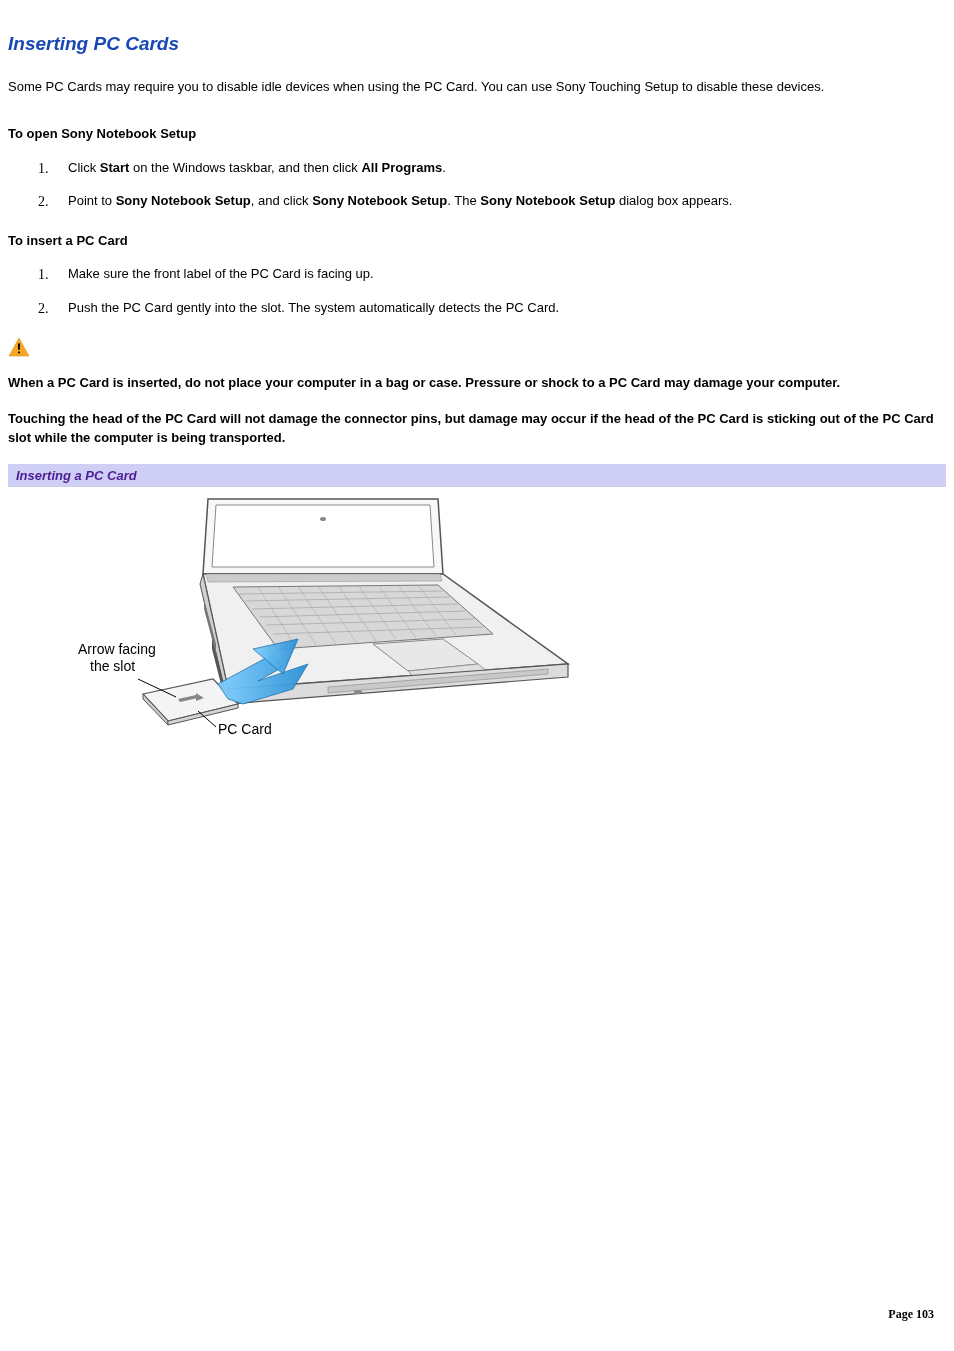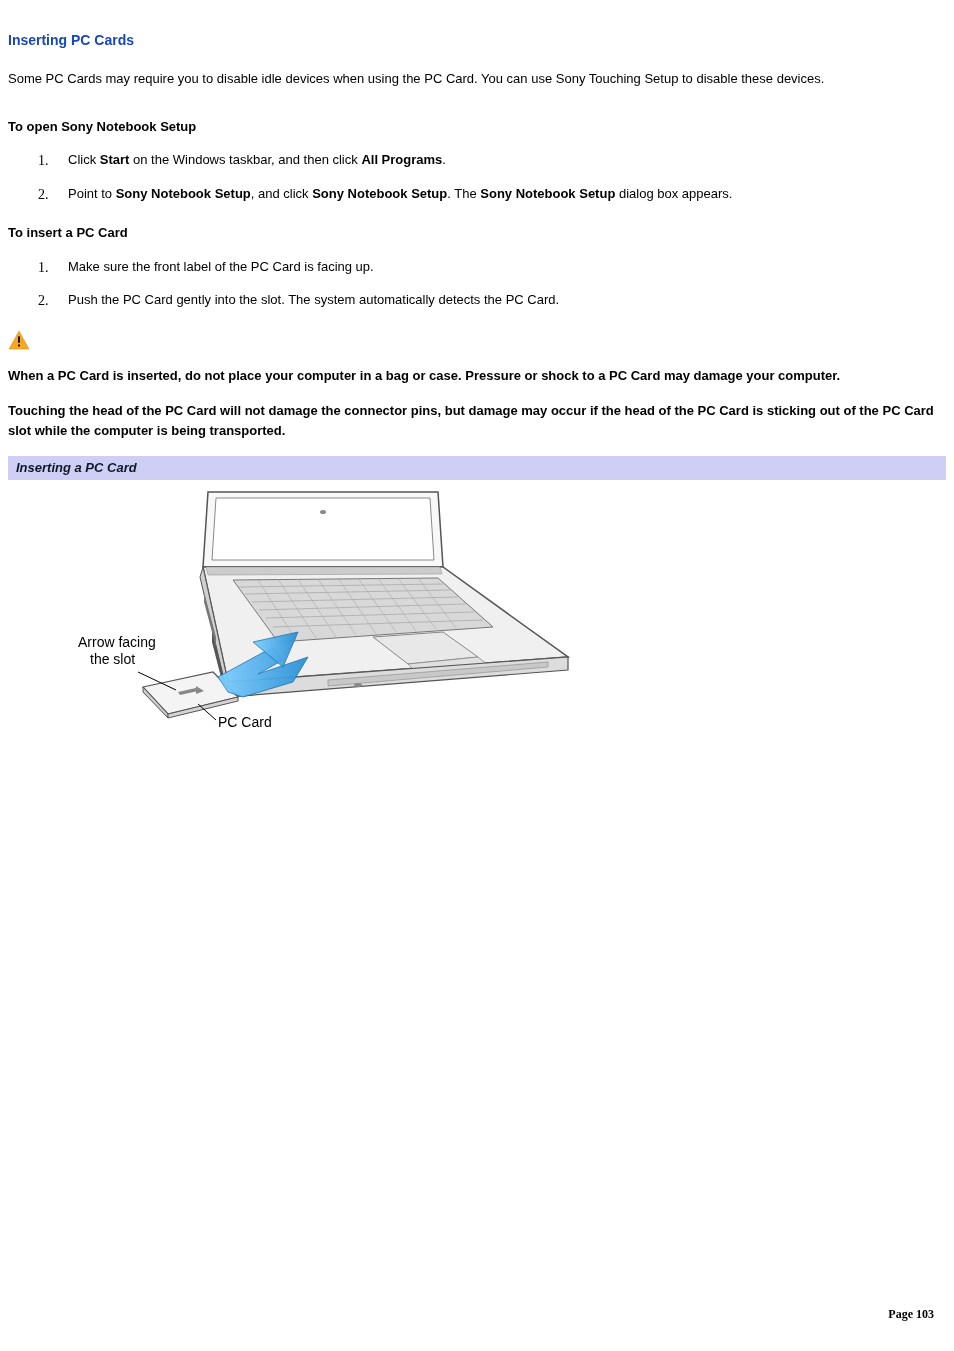--- a/index.html
+++ b/index.html
@@ -18,9 +18,10 @@
     .heading {
       color: #1947b5;
       font-weight: bold;
-      font-size: 14px;
+      font-size: 19px;
       margin-top: 22px;
       margin-bottom: 18px;
+      font-style: italic;
     }
     .intro-text {
       margin-bottom: 28px;

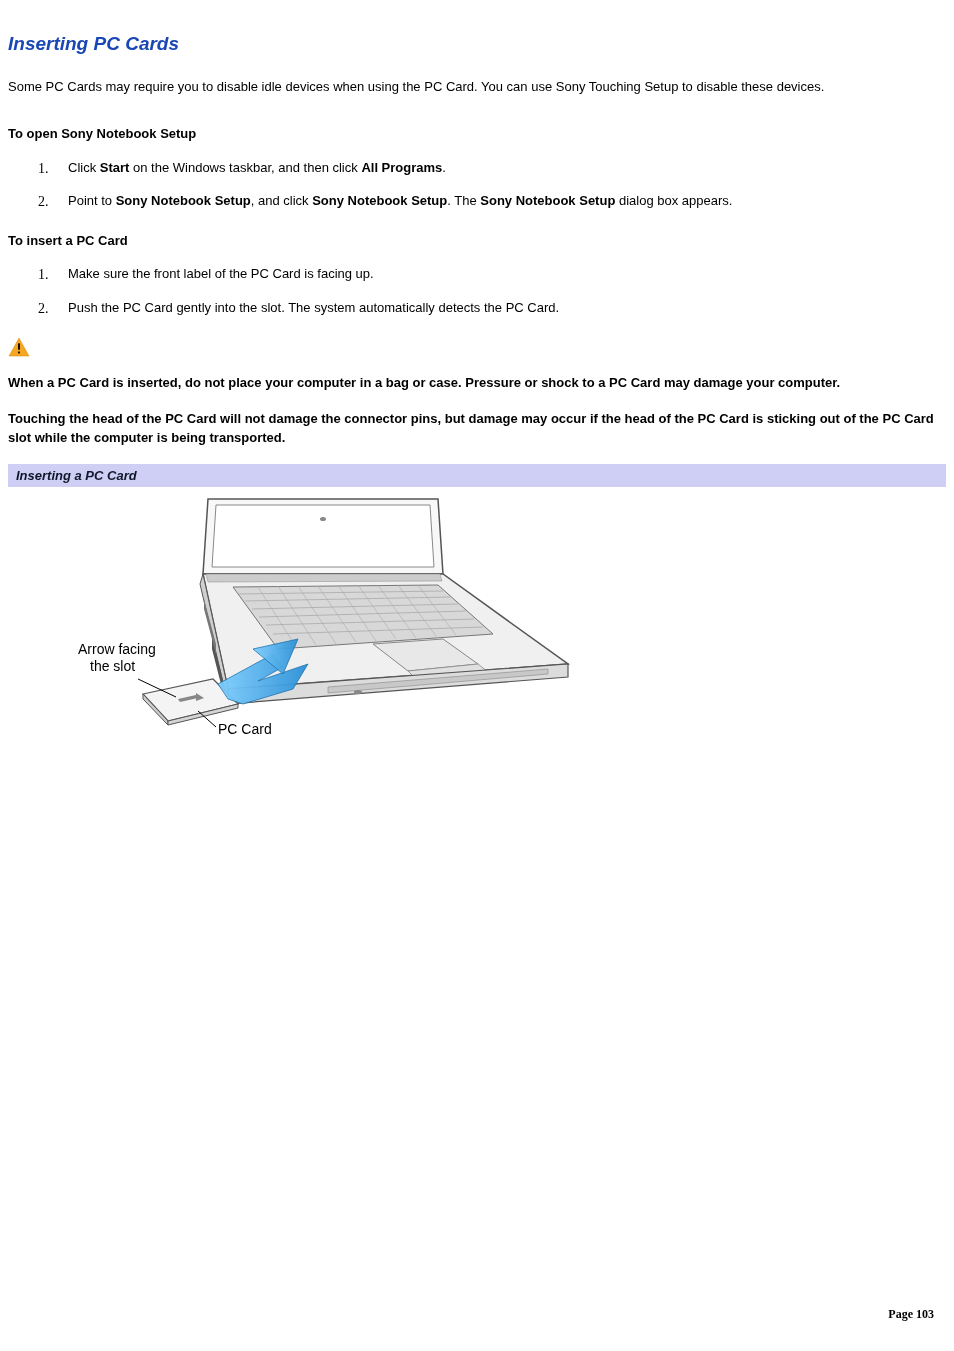--- a/index.html
+++ b/index.html
@@ -74,7 +74,7 @@
       padding: 2px 8px;
       font-weight: bold;
       font-style: italic;
-      color: #0f172a;
+      color: #4c1d95;
       font-size: 13px;
     }
     .figure-container {

